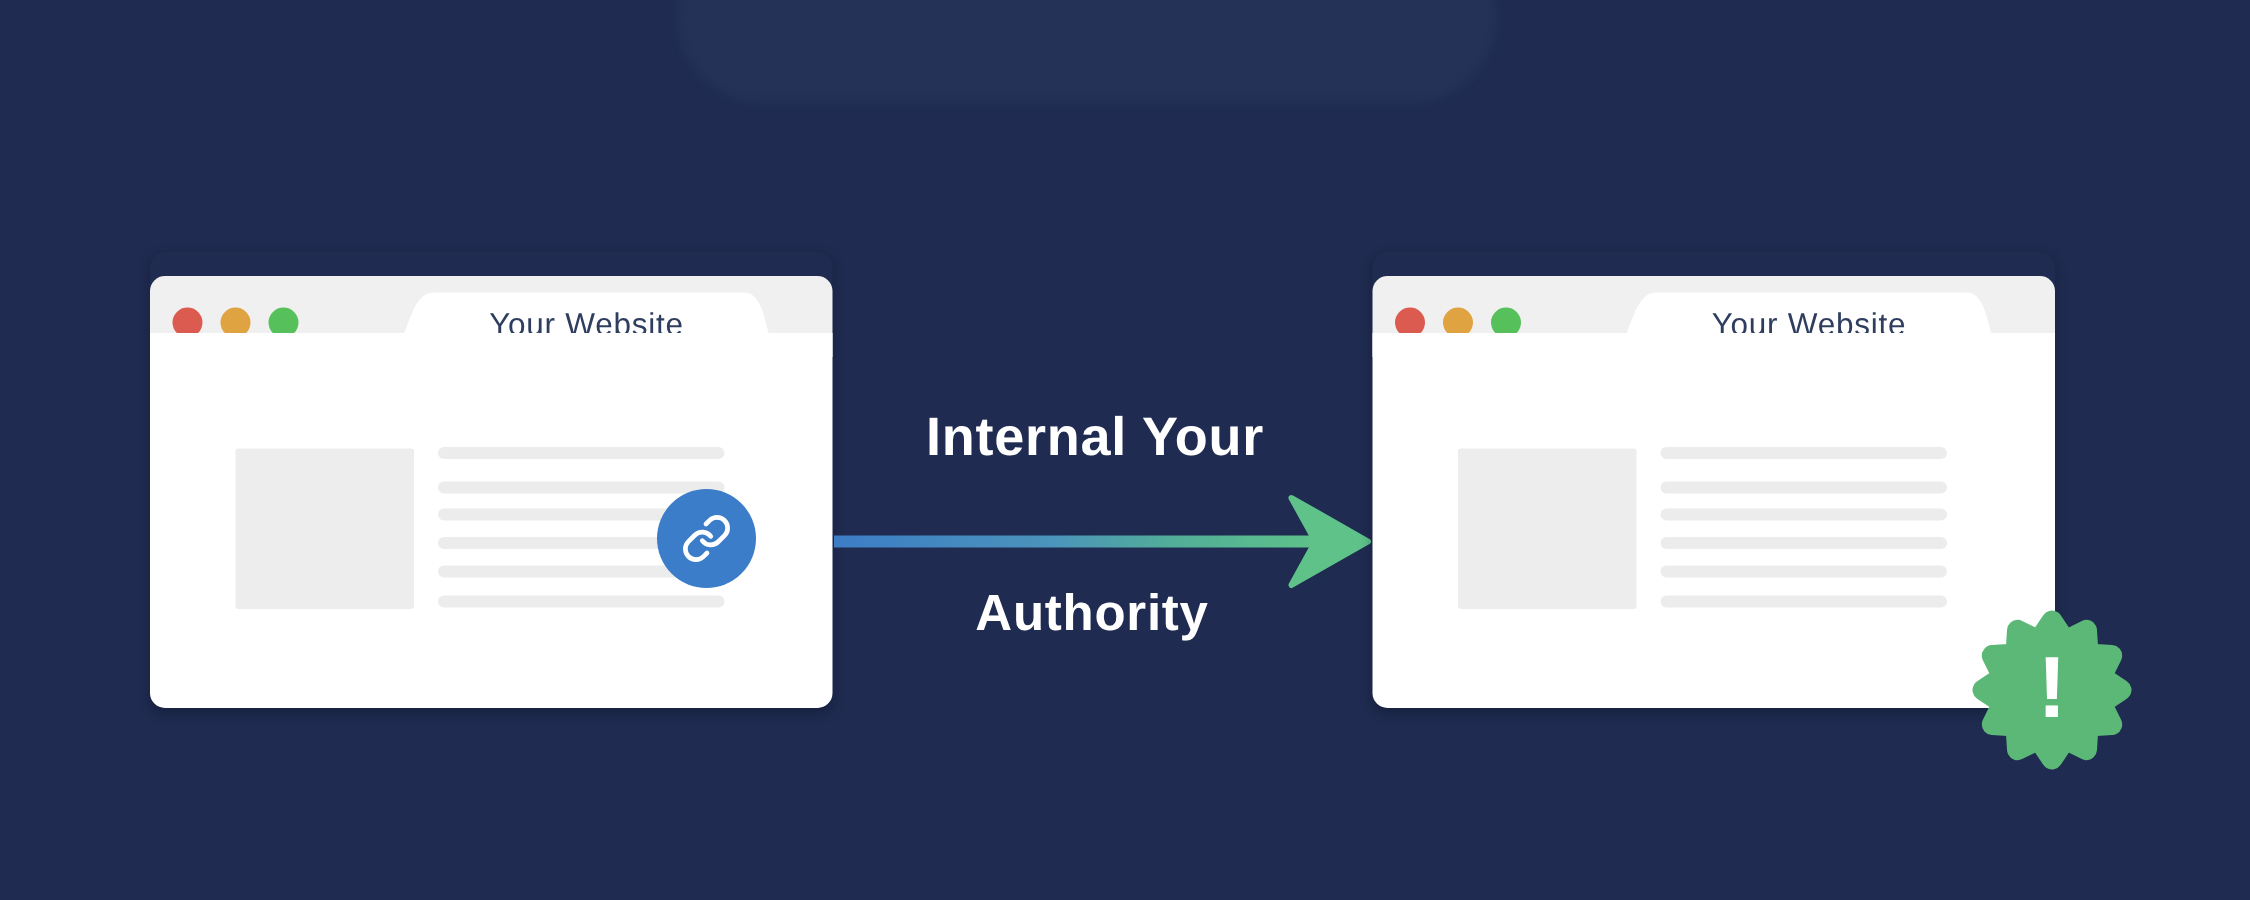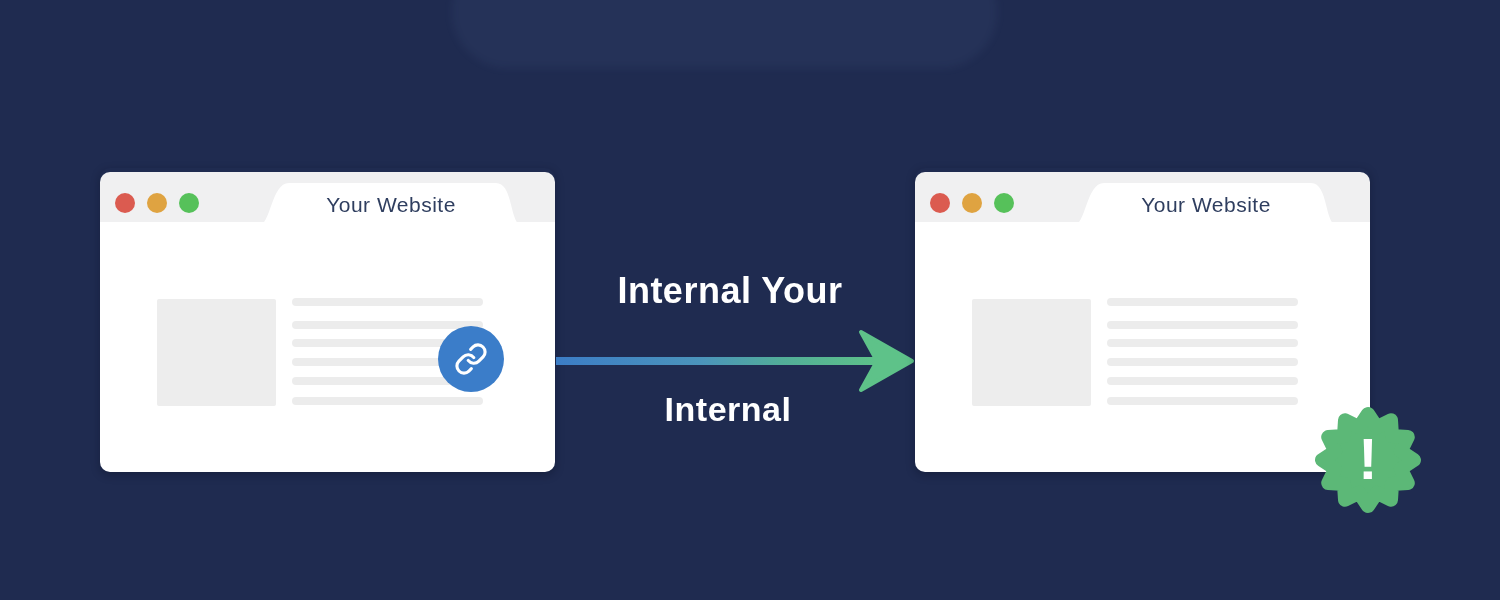--- a/index.html
+++ b/index.html
@@ -26,7 +26,7 @@
   .window-left{left:100px;top:168px;}
   .window-right{left:915px;top:168px;}
   .win-header{
-    position:absolute;left:0;top:4px;width:455px;height:54px;
+    position:absolute;left:0;top:16px;width:455px;height:54px;
     background:#f0f0f1;border-radius:10px 10px 0 0;
   }
   .win-body{

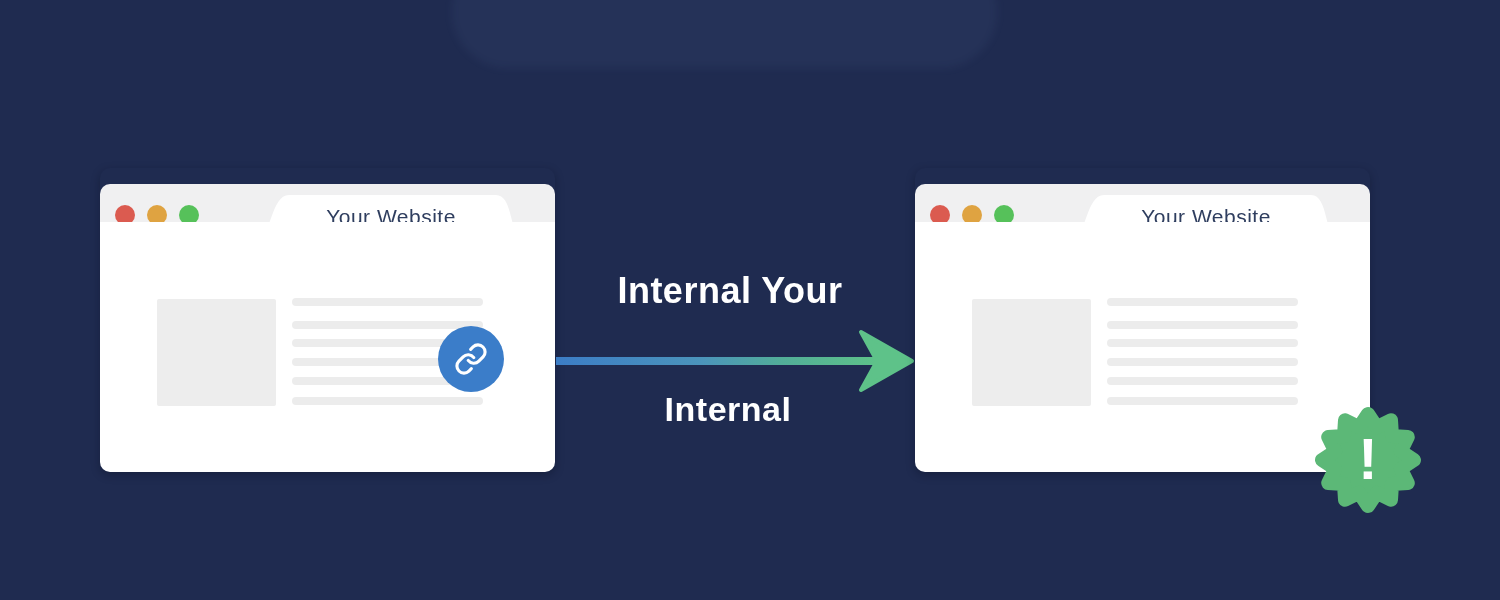--- a/index.html
+++ b/index.html
@@ -128,7 +128,7 @@
   <svg class="arrow-head" viewBox="0 0 62 70">
     <polygon points="5,6 56,35 5,64 21,35" fill="#5ec289" stroke="#5ec289" stroke-width="4" stroke-linejoin="round"></polygon>
   </svg>
-  <div class="arrow-label label-bottom">Internal</div>
+  <div class="arrow-label label-bottom">Authority</div>
 
   <div class="window window-right">
     <div class="win-header">

